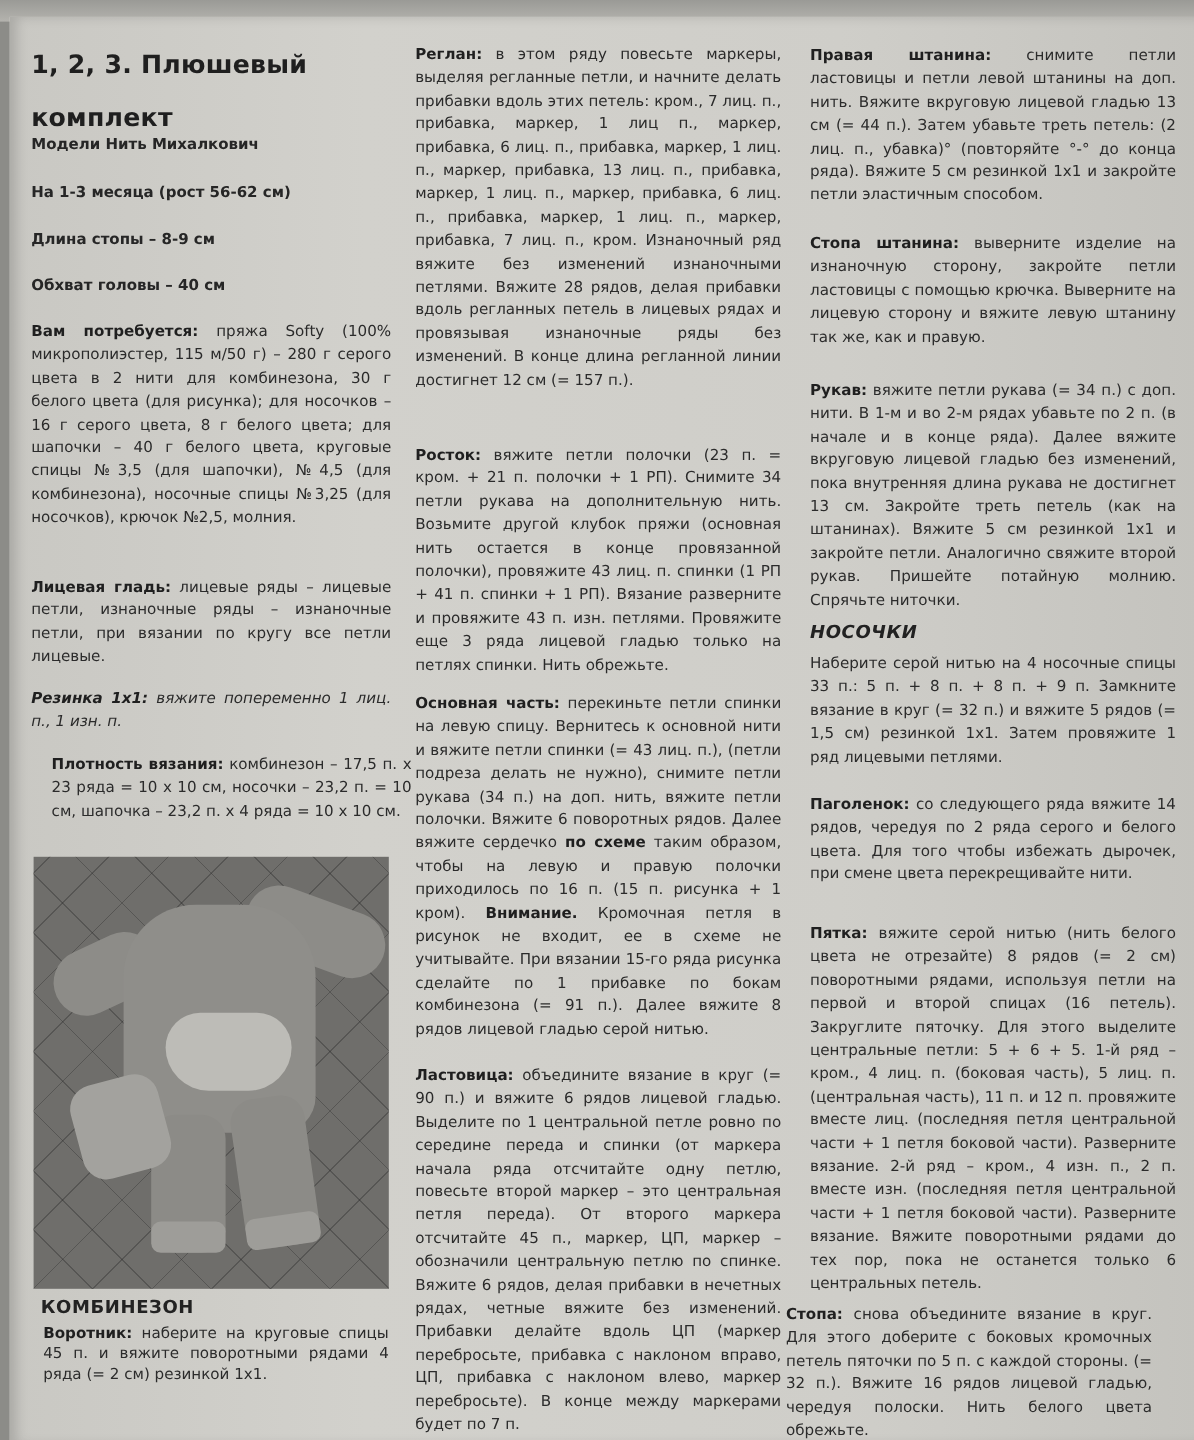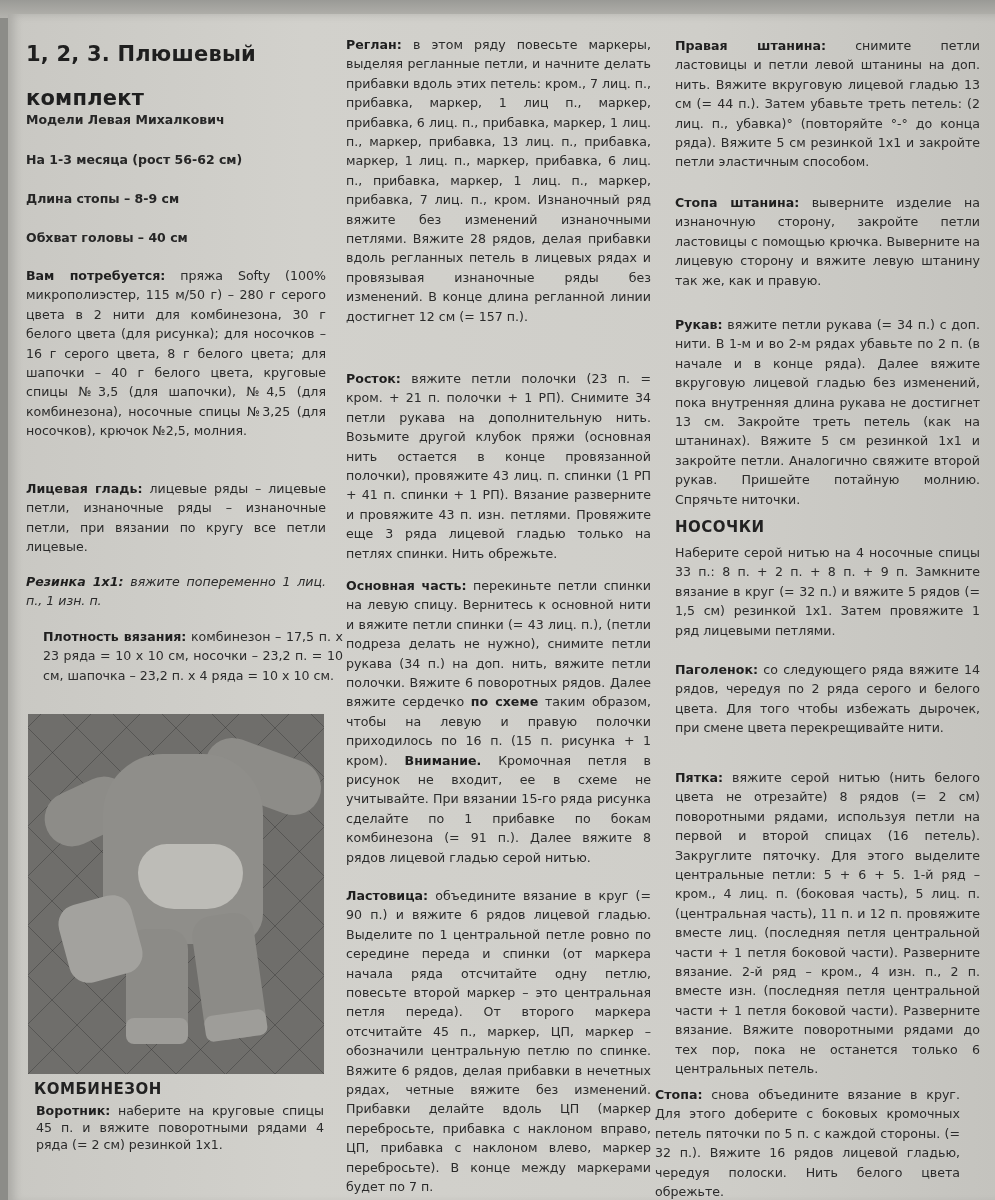--- a/index.html
+++ b/index.html
@@ -81,7 +81,7 @@
 <div class="page"></div>
 
 <div class="title">1, 2, 3. Плюшевый комплект</div>
-<div class="meta" style="top:112px">Модели Левая Михалкович</div>
+<div class="meta" style="top:112px">Модели Нить Михалкович</div>
 <div class="meta" style="top:152px">На 1-3 месяца (рост 56-62 см)</div>
 <div class="meta" style="top:191px">Длина стопы – 8-9 см</div>
 <div class="meta" style="top:230px">Обхват головы – 40 см</div>

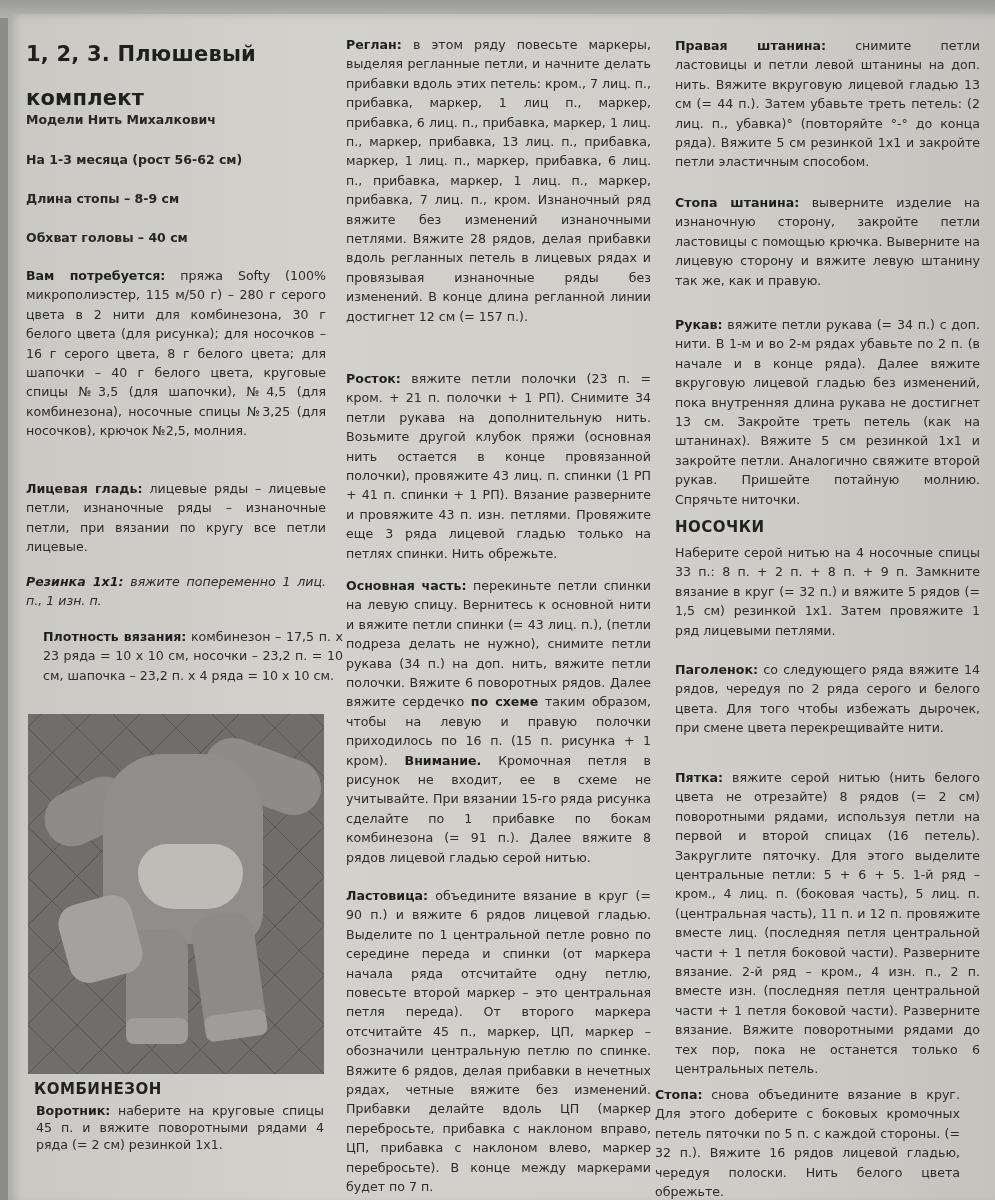--- a/index.html
+++ b/index.html
@@ -150,7 +150,7 @@
   <span class="lbl">Рукав:</span><span> вяжите петли рукава (= 34 п.) с доп. нити. В 1-м и во 2-м рядах убавьте по 2 п. (в начале и в конце ряда). Далее вяжите вкруговую лицевой гладью без изменений, пока внутренняя длина рукава не достигнет 13 см. Закройте треть петель (как на штанинах). Вяжите 5 см резинкой 1х1 и закройте петли. Аналогично свяжите второй рукав. Пришейте потайную молнию. Спрячьте ниточки.</span>
 </div>
 
-<div class="section-h" style="left:675px; top:518px;">НОСОЧКИ</div>
+<div class="section-h" style="left:675px; top:518px;font-style:italic;">НОСОЧКИ</div>
 <div class="para" style="left:675px; top:543px; width:305px;">Наберите серой нитью на 4 носочные спицы 33 п.: 8 п. + 2 п. + 8 п. + 9 п. Замкните вязание в круг (= 32 п.) и вяжите 5 рядов (= 1,5 см) резинкой 1х1. Затем провяжите 1 ряд лицевыми петлями.</div>
 
 <div class="para" style="left:675px; top:660px; width:305px;">

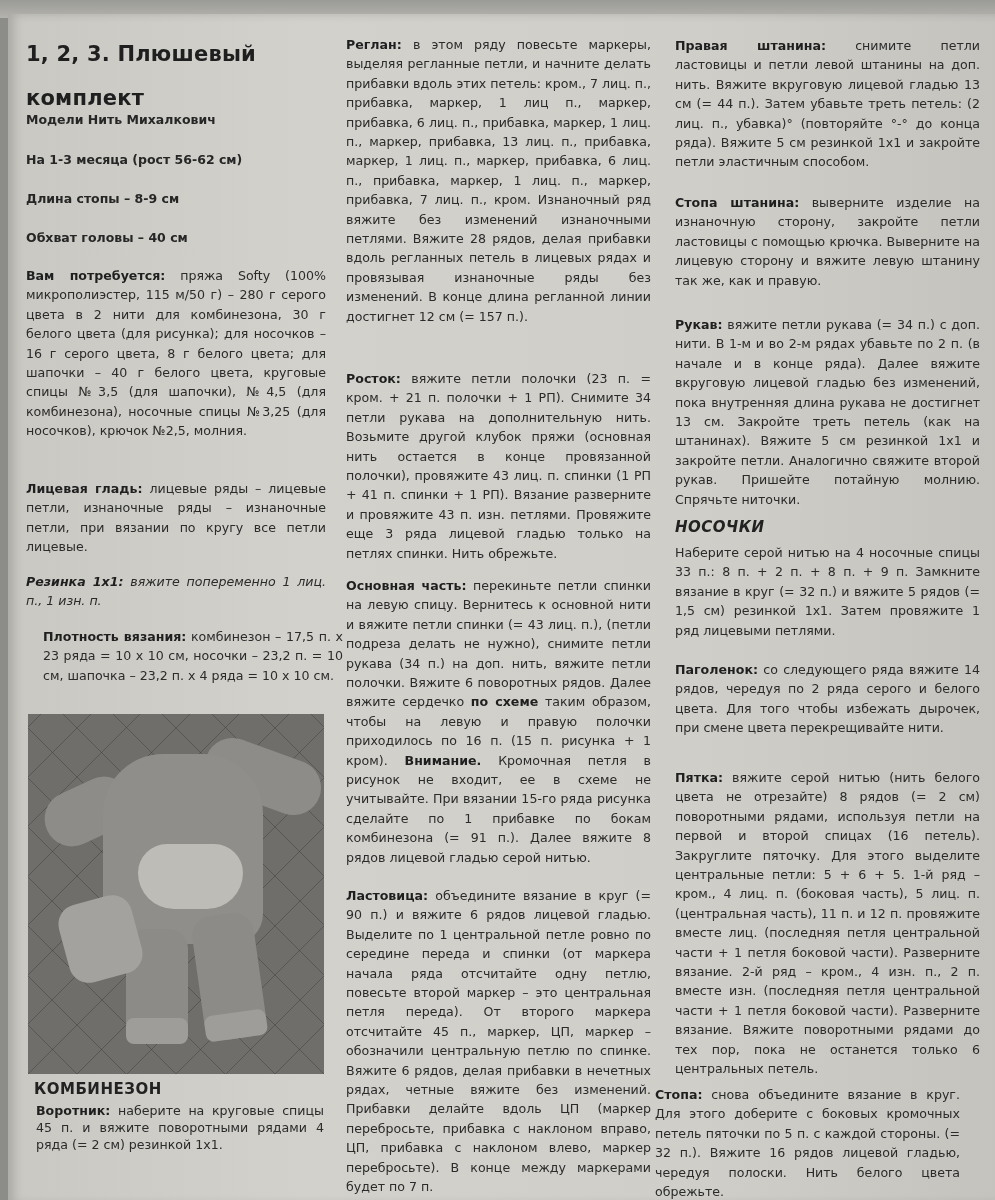--- a/index.html
+++ b/index.html
@@ -151,7 +151,7 @@
 </div>
 
 <div class="section-h" style="left:675px; top:518px;font-style:italic;">НОСОЧКИ</div>
-<div class="para" style="left:675px; top:543px; width:305px;">Наберите серой нитью на 4 носочные спицы 33 п.: 8 п. + 2 п. + 8 п. + 9 п. Замкните вязание в круг (= 32 п.) и вяжите 5 рядов (= 1,5 см) резинкой 1х1. Затем провяжите 1 ряд лицевыми петлями.</div>
+<div class="para" style="left:675px; top:543px; width:305px;">Наберите серой нитью на 4 носочные спицы 33 п.: 5 п. + 8 п. + 8 п. + 9 п. Замкните вязание в круг (= 32 п.) и вяжите 5 рядов (= 1,5 см) резинкой 1х1. Затем провяжите 1 ряд лицевыми петлями.</div>
 
 <div class="para" style="left:675px; top:660px; width:305px;">
   <span class="lbl">Паголенок:</span><span> со следующего ряда вяжите 14 рядов, чередуя по 2 ряда серого и белого цвета. Для того чтобы избежать дырочек, при смене цвета перекрещивайте нити.</span>

